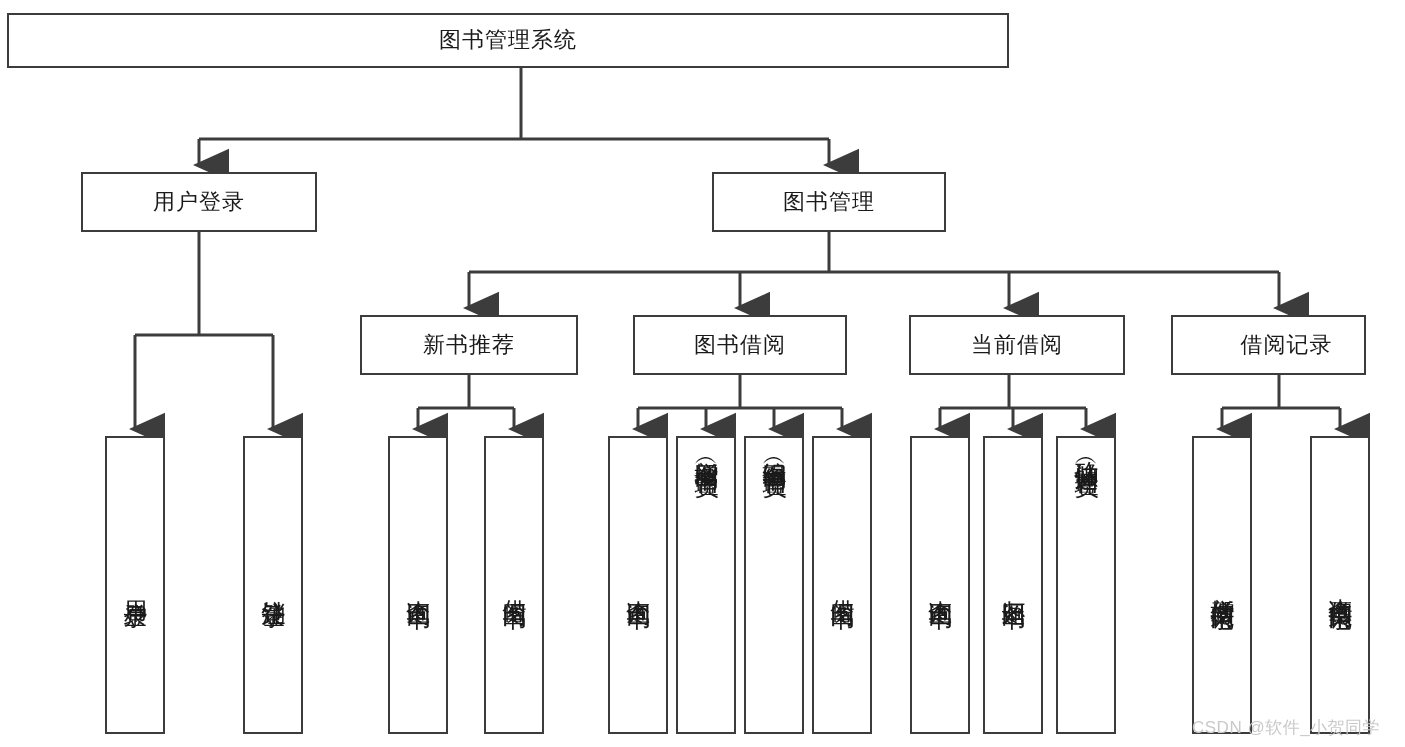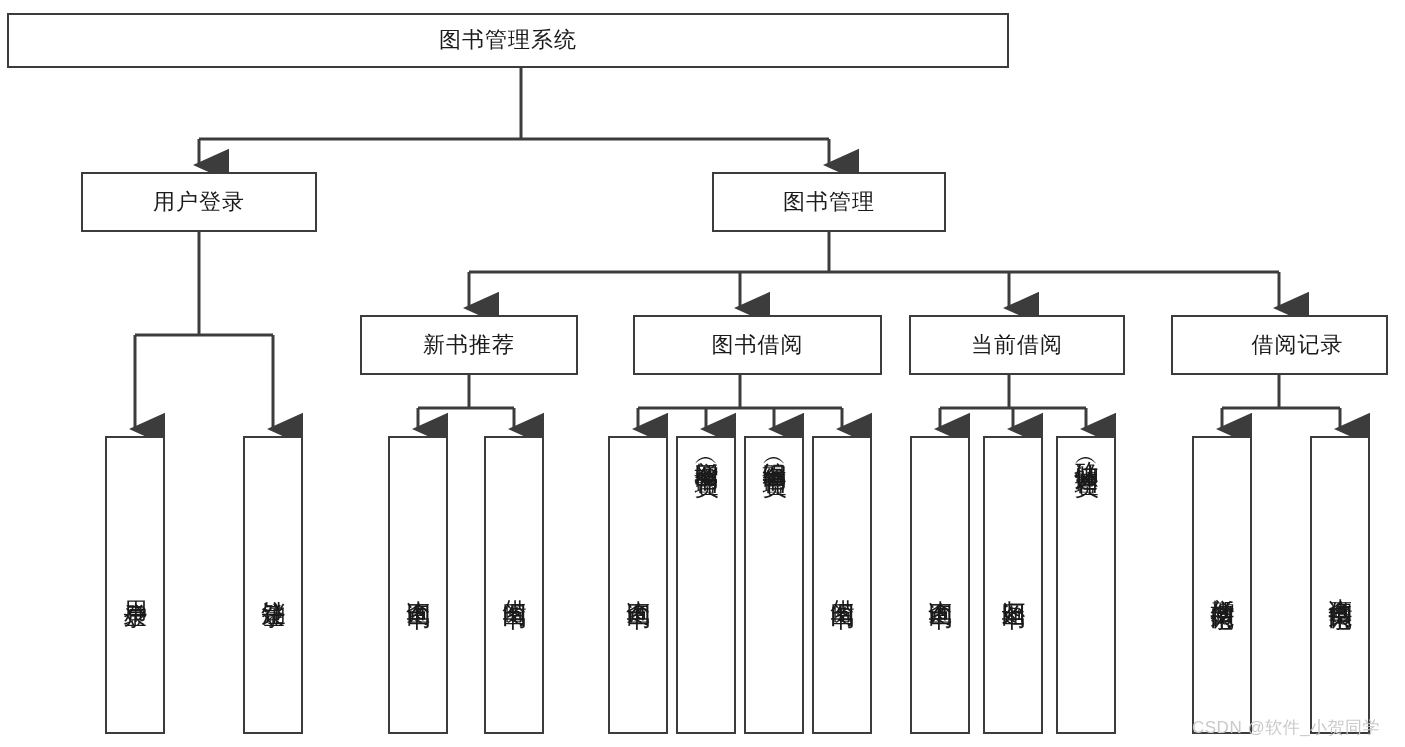--- a/index.html
+++ b/index.html
@@ -152,7 +152,7 @@
     <span>新书推荐</span>
   </div>
 
-  <div class="node horiz" style="left:633px;top:315px;width:249px;height:60px;">
+  <div class="node horiz" style="left:633px;top:315px;width:214px;height:60px;">
     <span>图书借阅</span>
   </div>
 

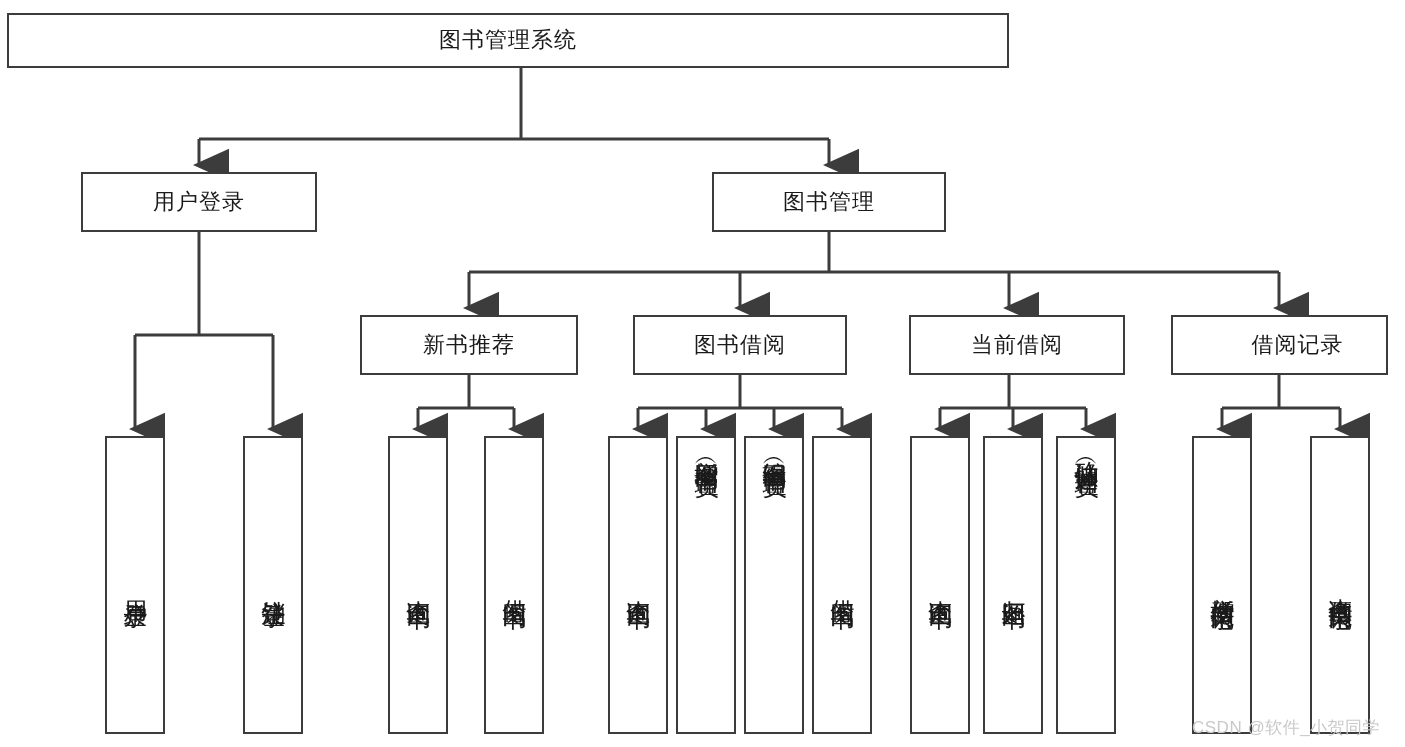--- a/index.html
+++ b/index.html
@@ -160,7 +160,7 @@
     <span>当前借阅</span>
   </div>
 
-  <div class="node horiz" style="left:1171px;top:315px;width:217px;height:60px;padding-left:36px;">
+  <div class="node horiz" style="left:1171px;top:315px;width:195px;height:60px;padding-left:36px;">
     <span>借阅记录</span>
   </div>
 

